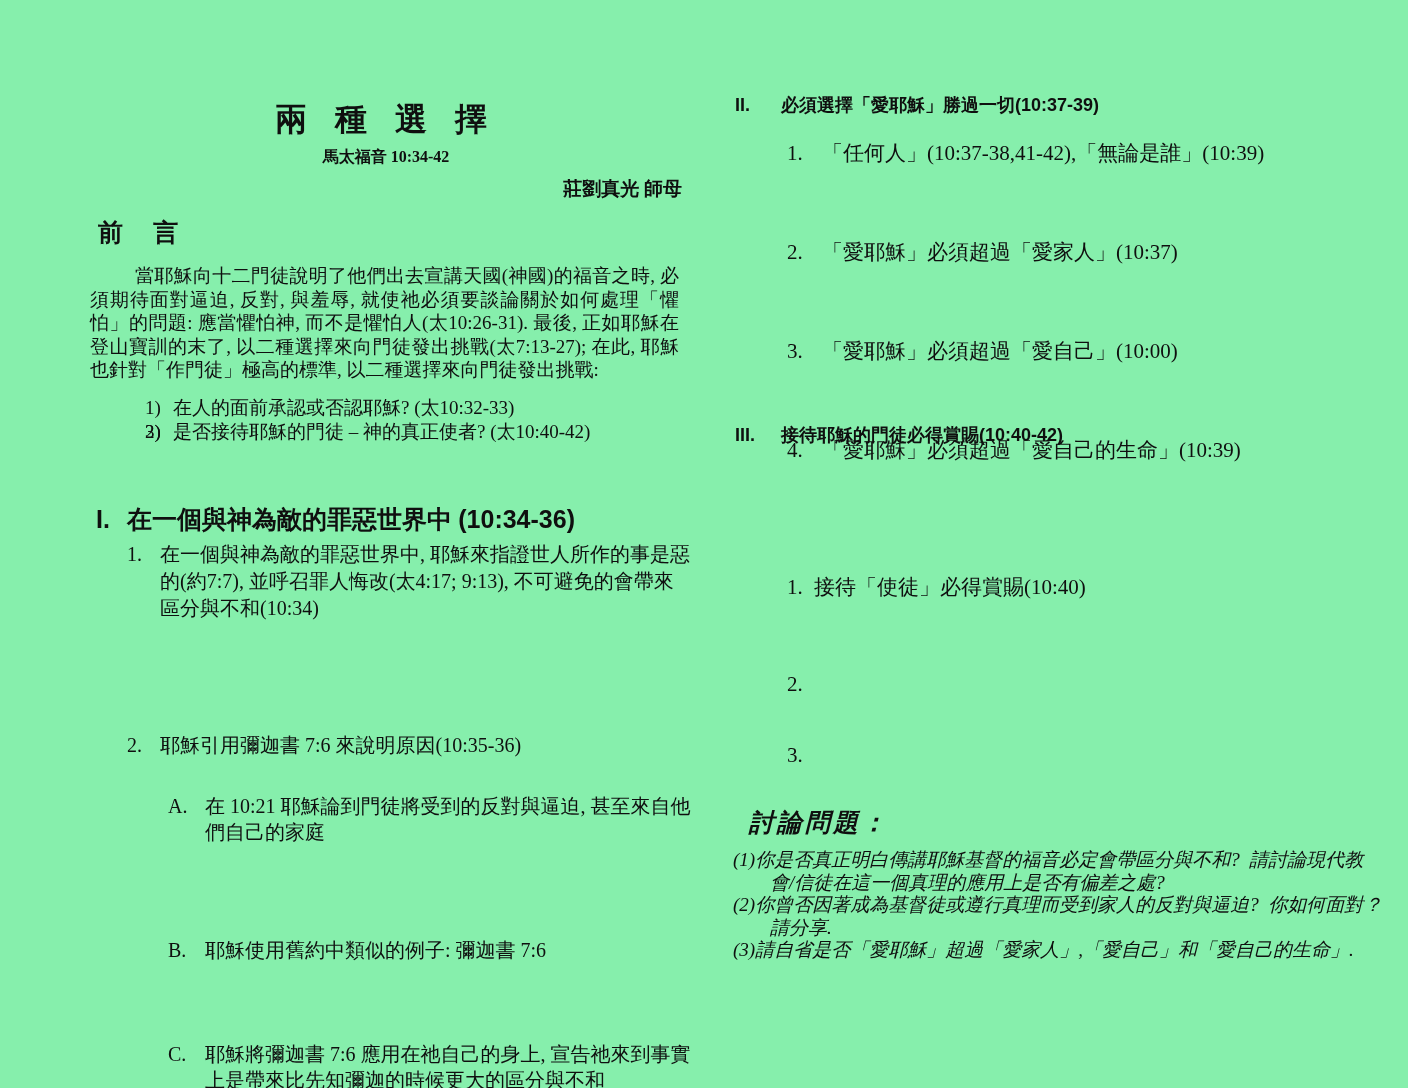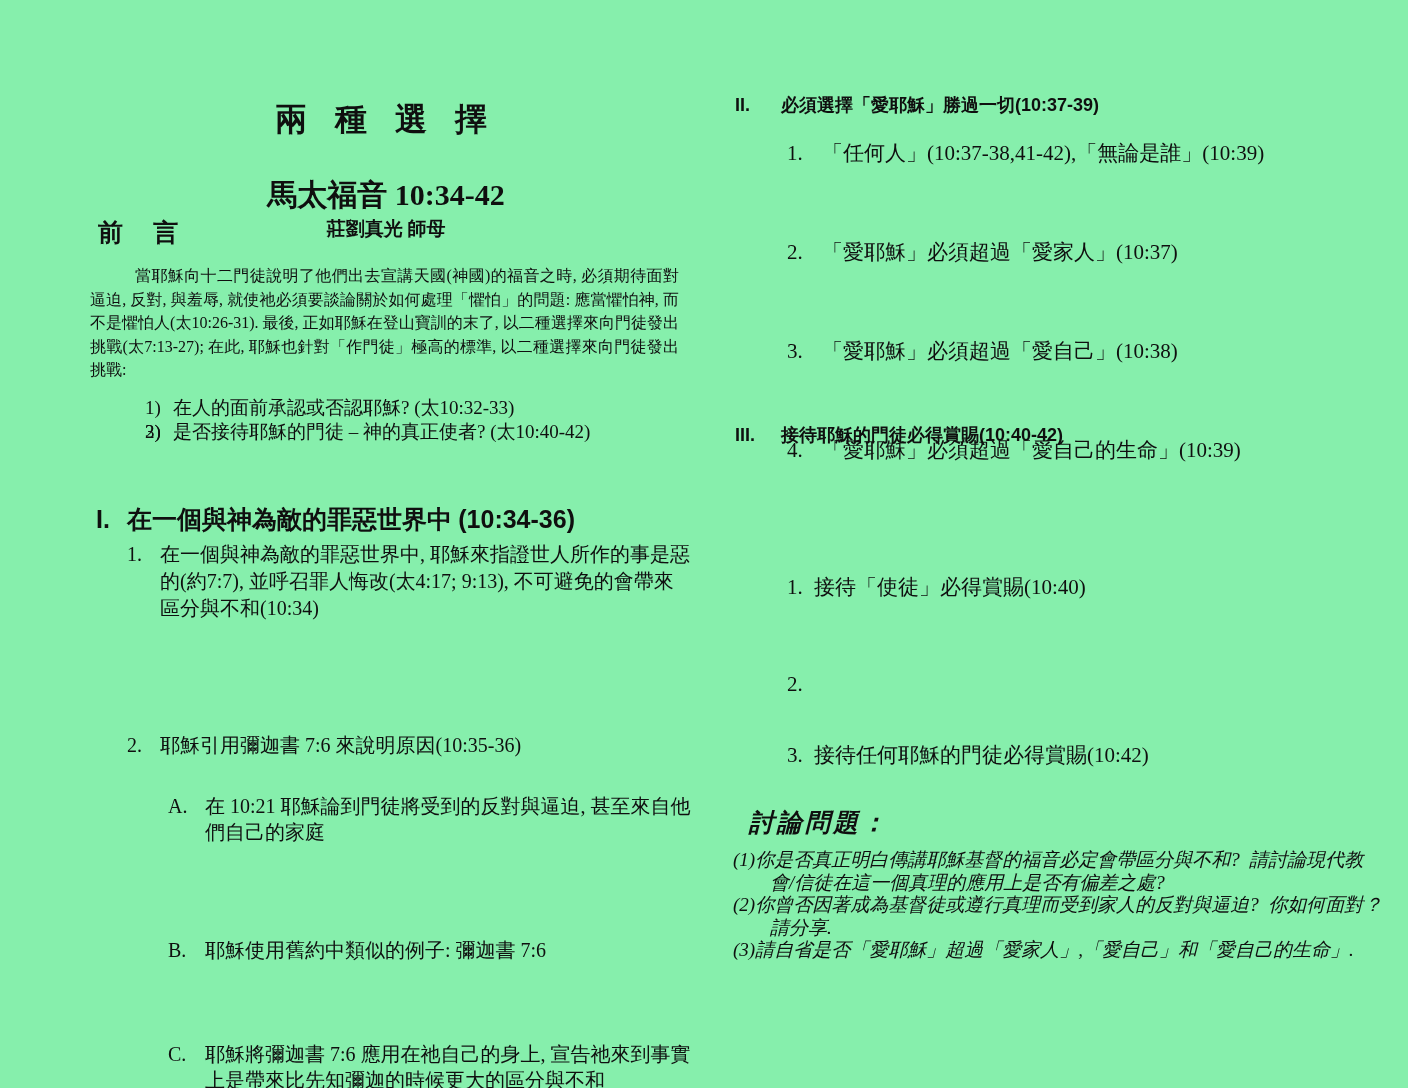--- a/index.html
+++ b/index.html
@@ -19,7 +19,7 @@
     font-size:32px;font-weight:bold;letter-spacing:10px;
     white-space:nowrap;
   }
-  .doc-subtitle{width:100%;text-align:center;font-size:30px;font-weight:bold;margin-top:28px;}
+  .doc-subtitle{width:100%;text-align:center;font-size:16px;font-weight:bold;}
   .doc-author{width:100%;text-align:center;font-size:19px;font-weight:bold;margin-top:40px;}
   .preface-heading{
     left:8px;font-size:25px;font-weight:bold;letter-spacing:12px;

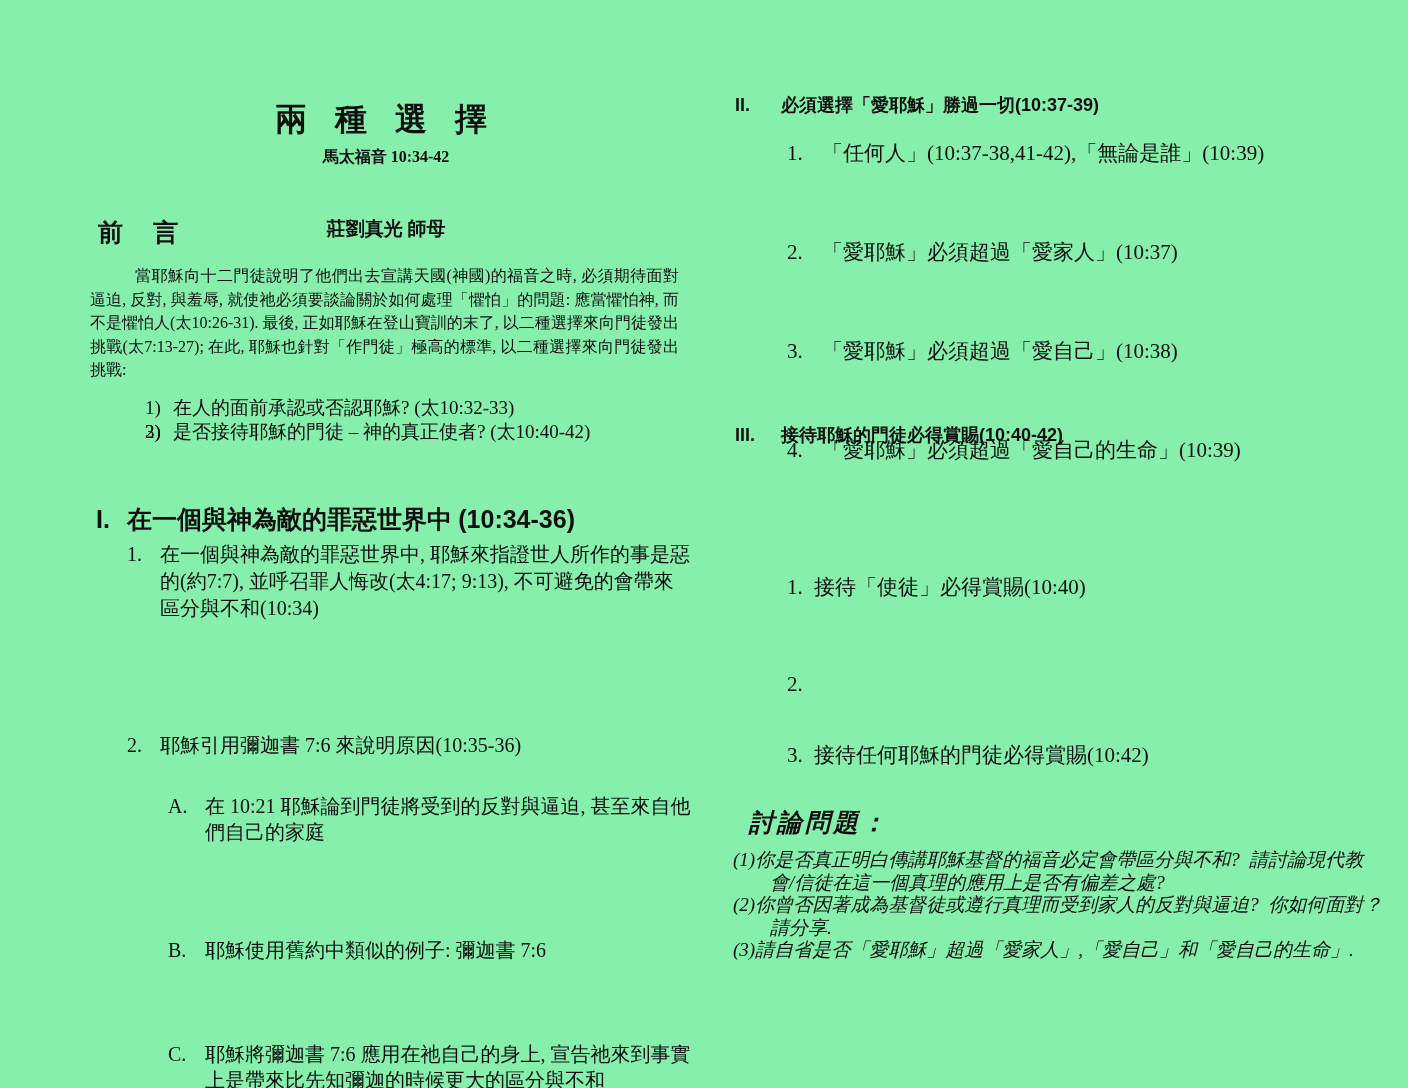--- a/index.html
+++ b/index.html
@@ -20,7 +20,7 @@
     white-space:nowrap;
   }
   .doc-subtitle{width:100%;text-align:center;font-size:16px;font-weight:bold;}
-  .doc-author{width:100%;text-align:center;font-size:19px;font-weight:bold;margin-top:40px;}
+  .doc-author{width:100%;text-align:right;font-size:19px;font-weight:bold;}
   .preface-heading{
     left:8px;font-size:25px;font-weight:bold;letter-spacing:12px;
   }

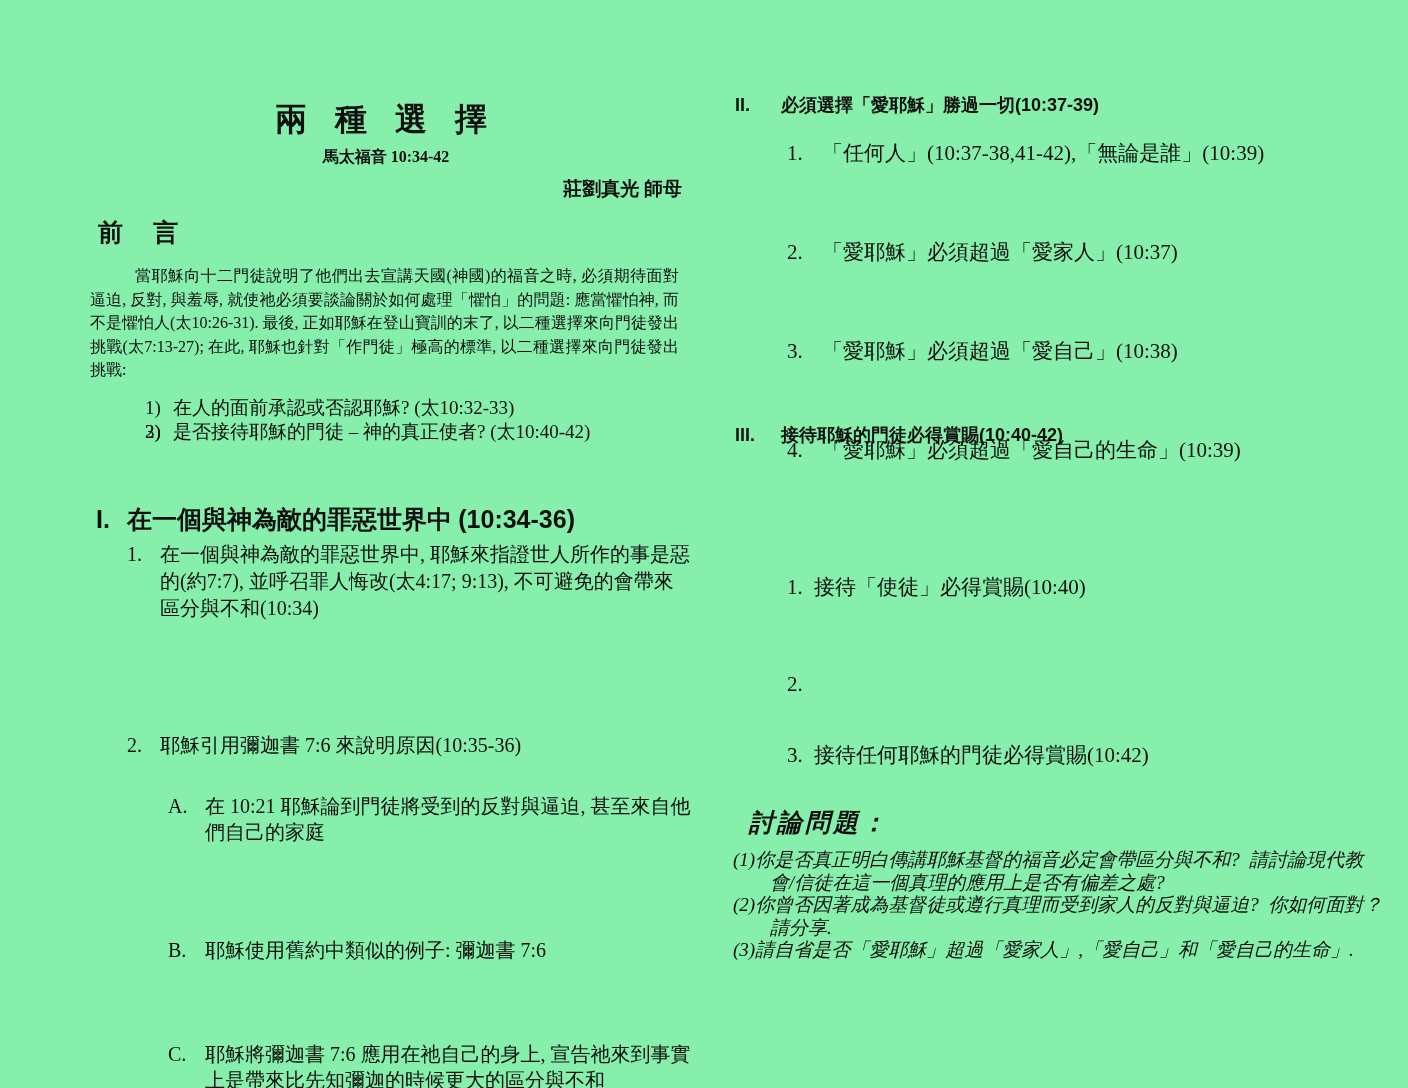--- a/index.html
+++ b/index.html
@@ -25,7 +25,7 @@
     left:8px;font-size:25px;font-weight:bold;letter-spacing:12px;
   }
   .preface-paragraph{
-    left:0;width:589px;font-size:16px;line-height:23.6px;
+    left:0;width:589px;font-size:19px;line-height:23.6px;
     text-align:justify;text-indent:45px;
   }
   .plist{left:55px;width:540px;font-size:19px;line-height:23.7px;}

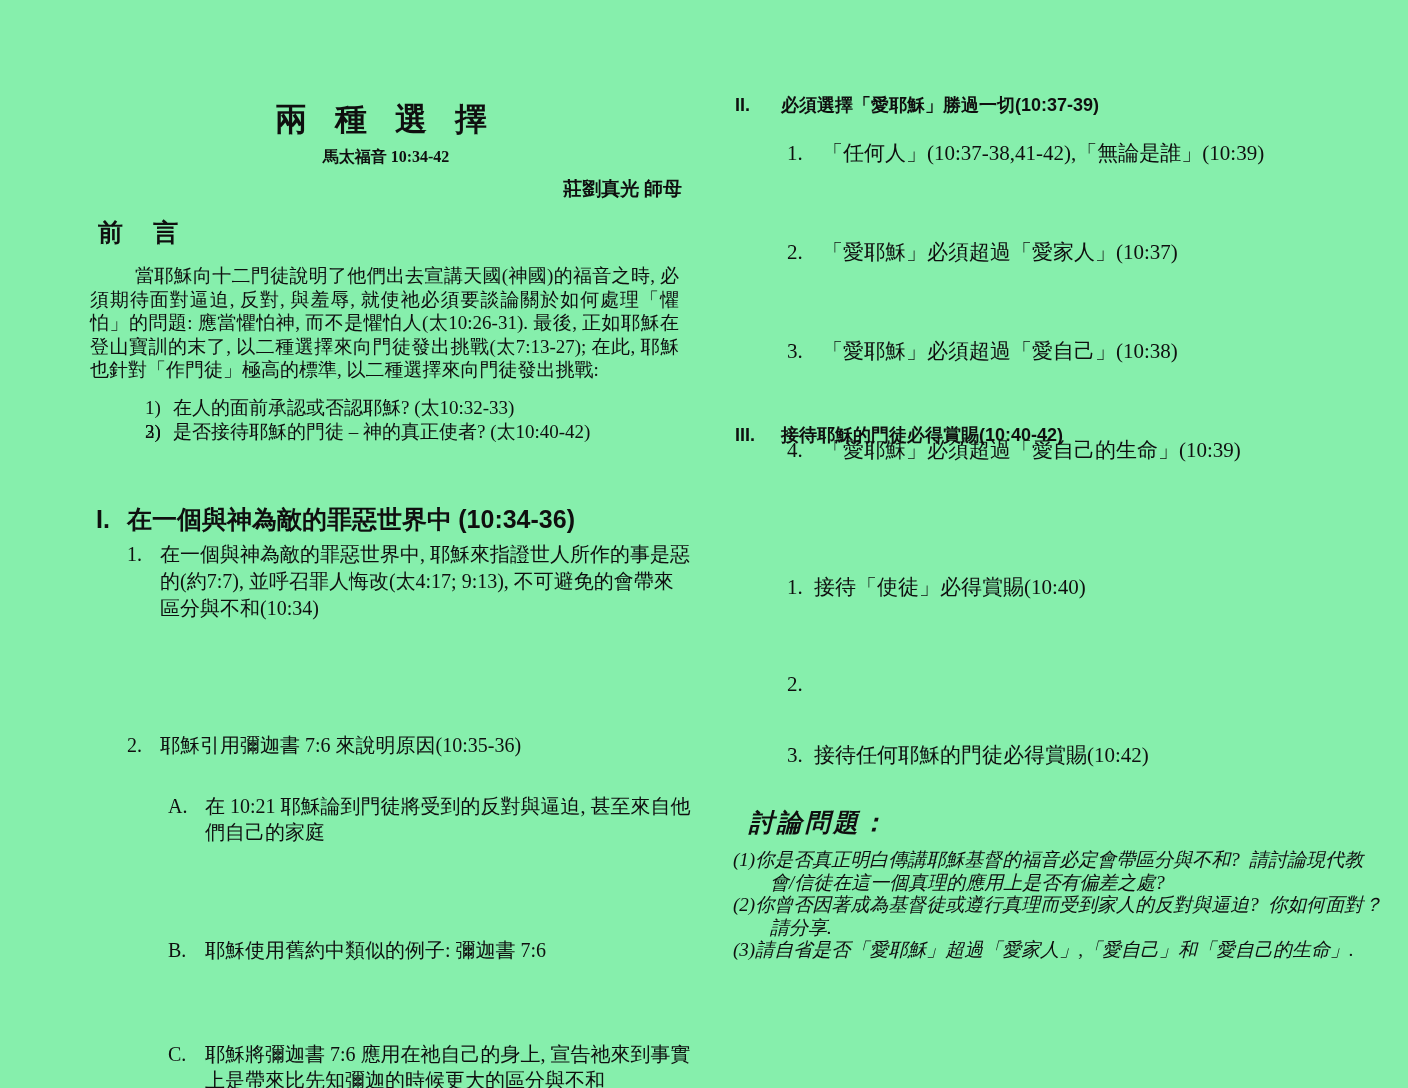--- a/index.html
+++ b/index.html
@@ -140,7 +140,7 @@
     </div>
     <div class="abs oli s2-item" style="top:284px;">
       <span class="marker">3.</span>
-      <span>「愛耶穌」必須超過「愛自己」(10:38)</span>
+      <span>「愛耶穌」必須超過「愛自己」(10:00)</span>
     </div>
     <div class="abs oli s2-item" style="top:356px;">
       <span class="marker">4.</span>

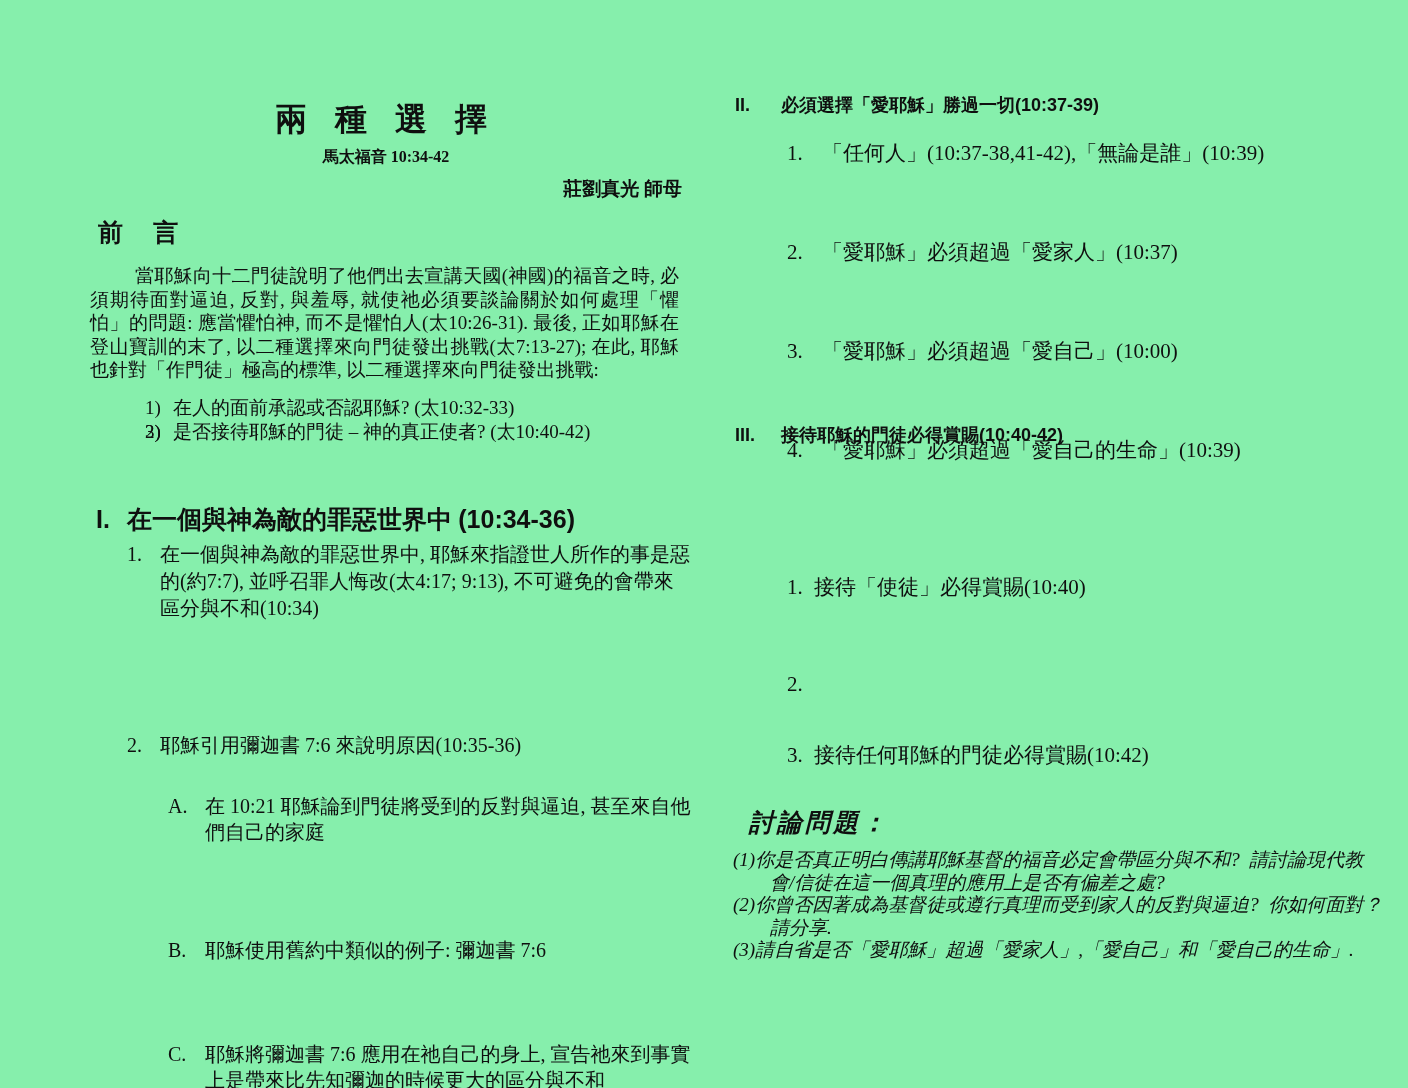--- a/index.html
+++ b/index.html
@@ -160,7 +160,6 @@
     </div>
     <div class="abs oli s3-item" style="top:607px;">
       <span class="marker">3.</span>
-      <span>接待任何耶穌的門徒必得賞賜(10:42)</span>
     </div>
 
     <div class="abs disc-heading" style="top:806px;">討論問題：</div>

